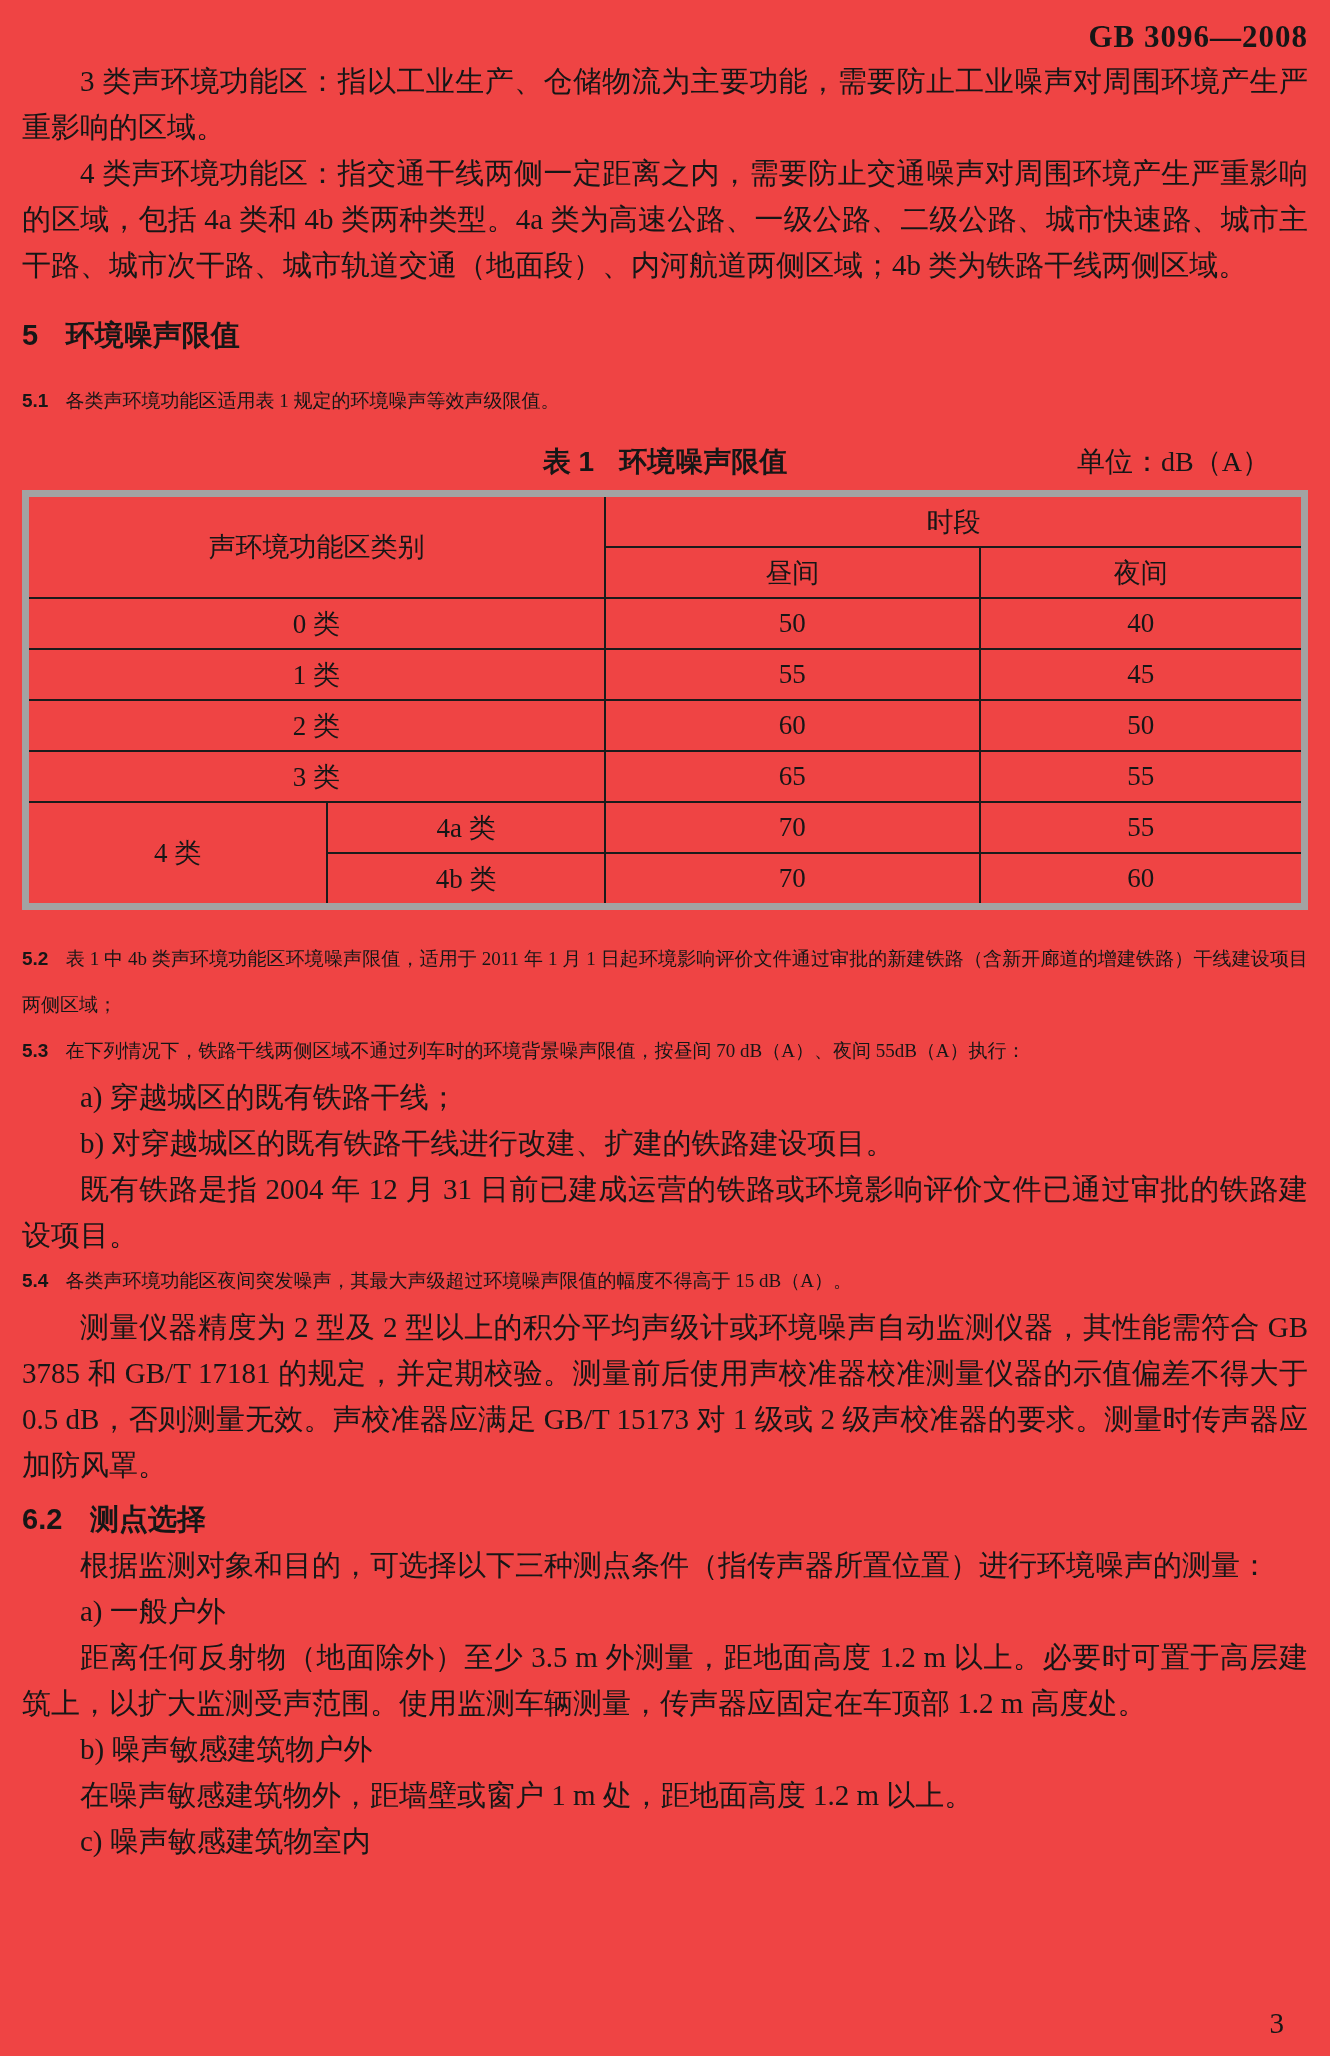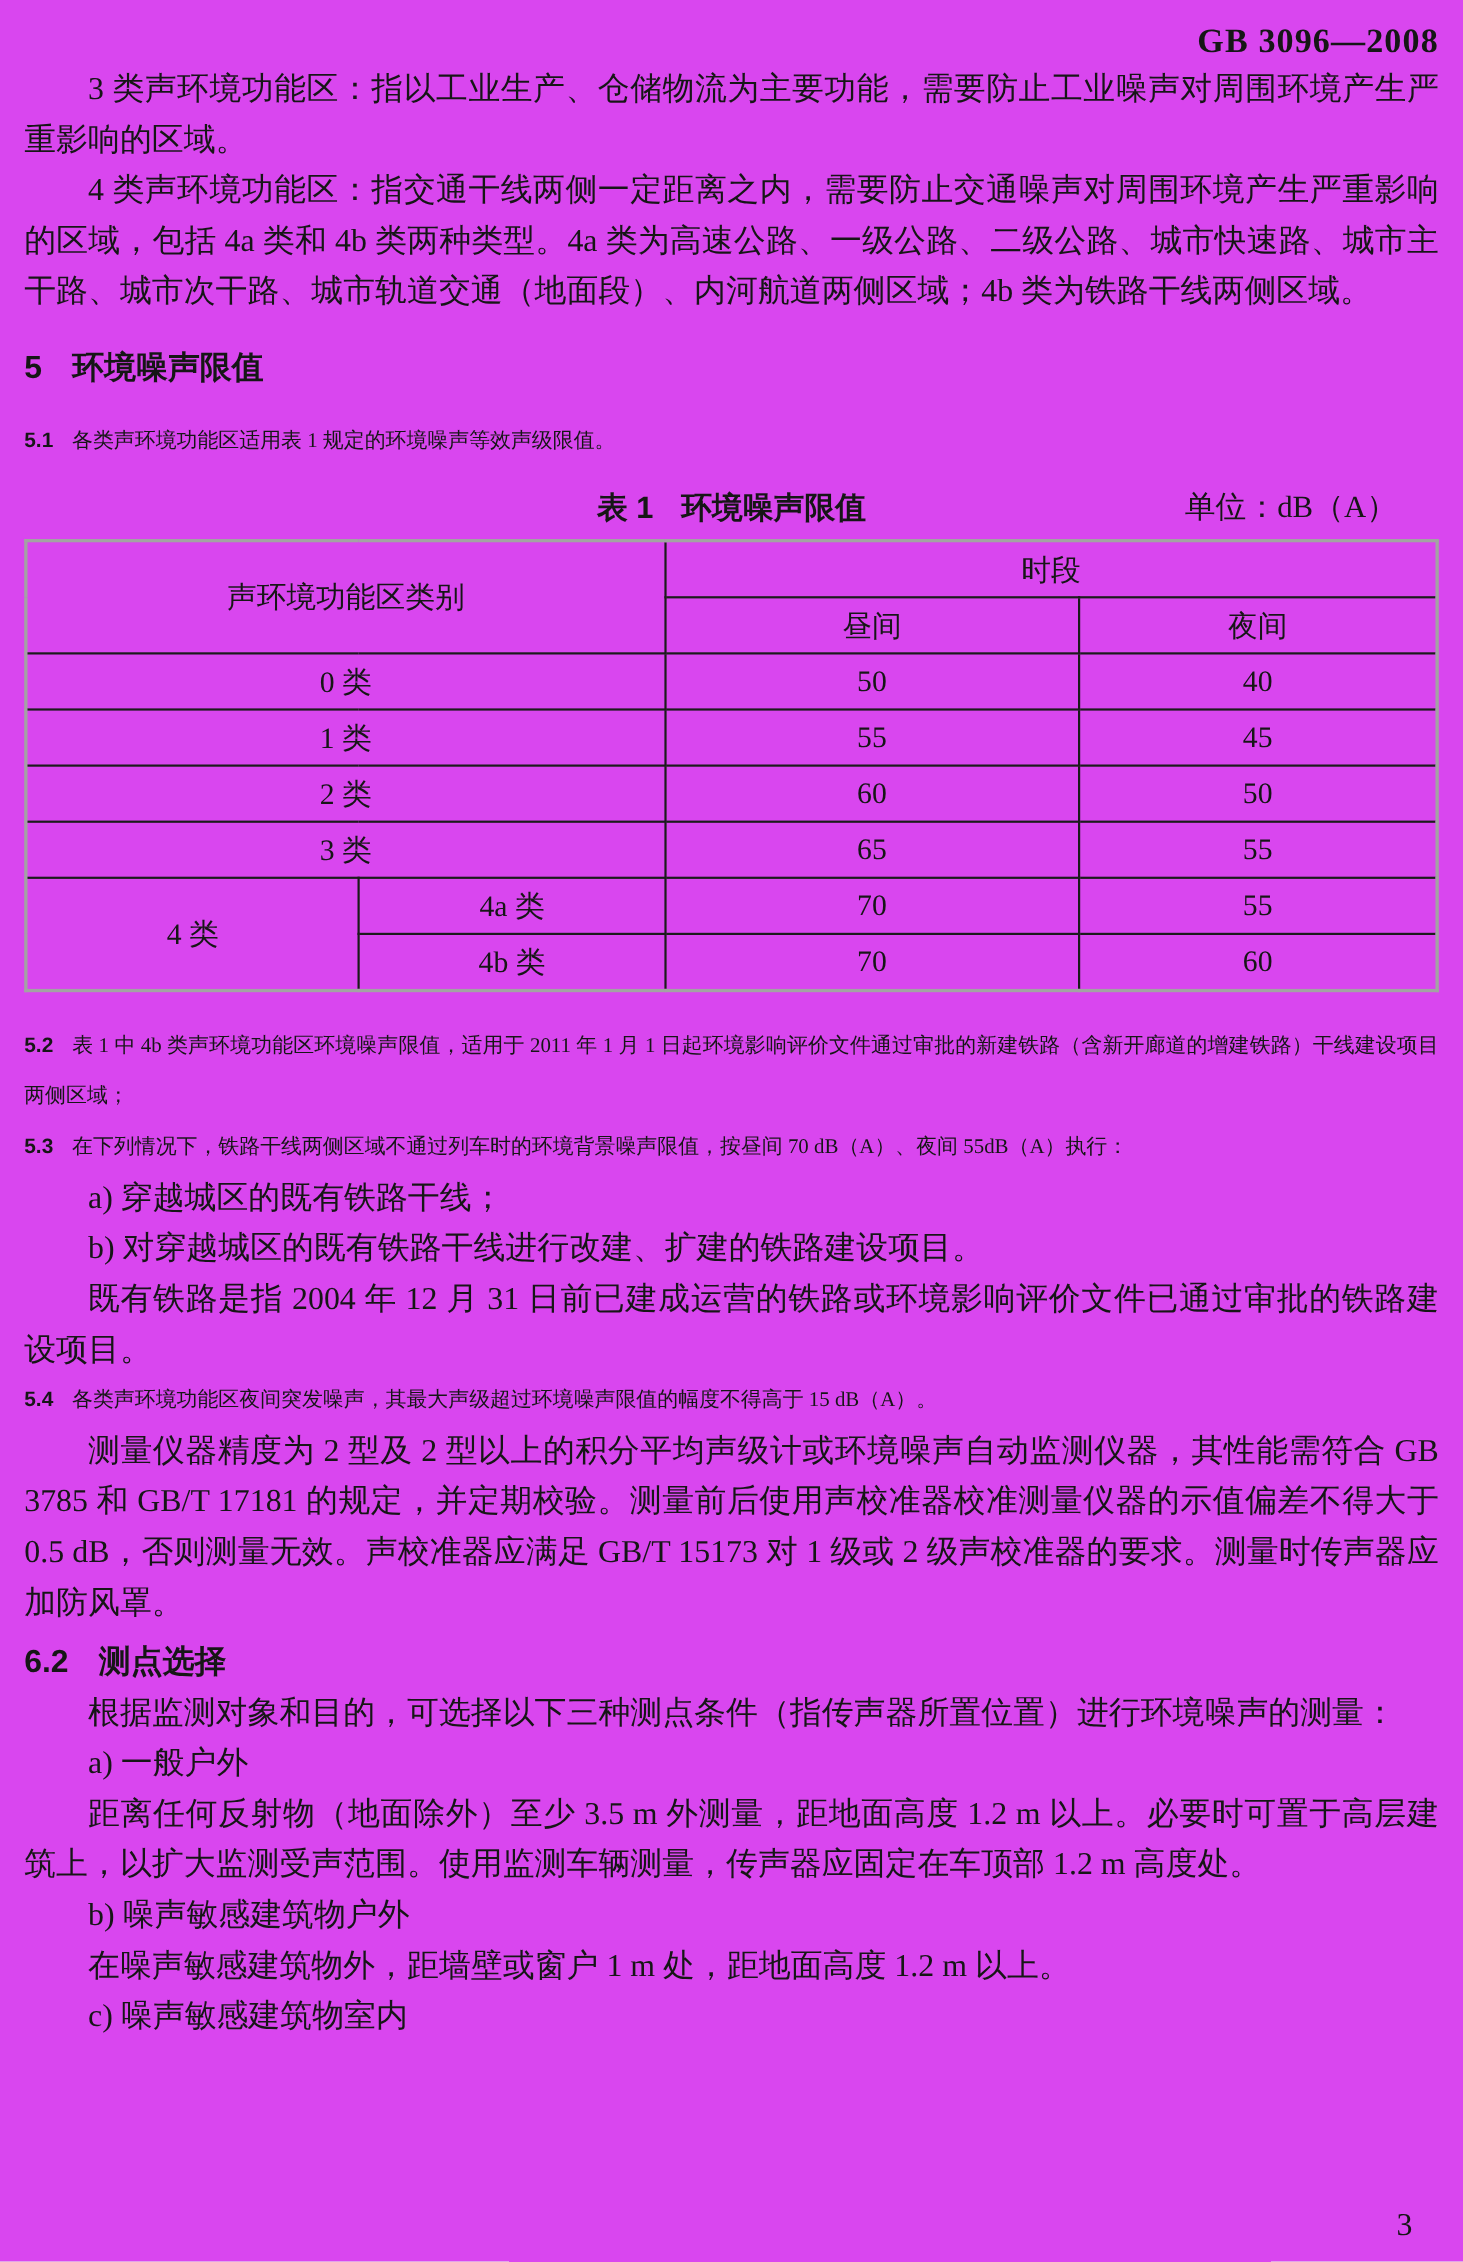--- a/index.html
+++ b/index.html
@@ -7,7 +7,7 @@
     position:relative;
     width:1330px; height:2056px;
     margin:0 auto;
-    background:#d946ef;
+    background:#ef4444;
     color:#161616;
     box-sizing:border-box;
     padding:16px 22px 0 22px;

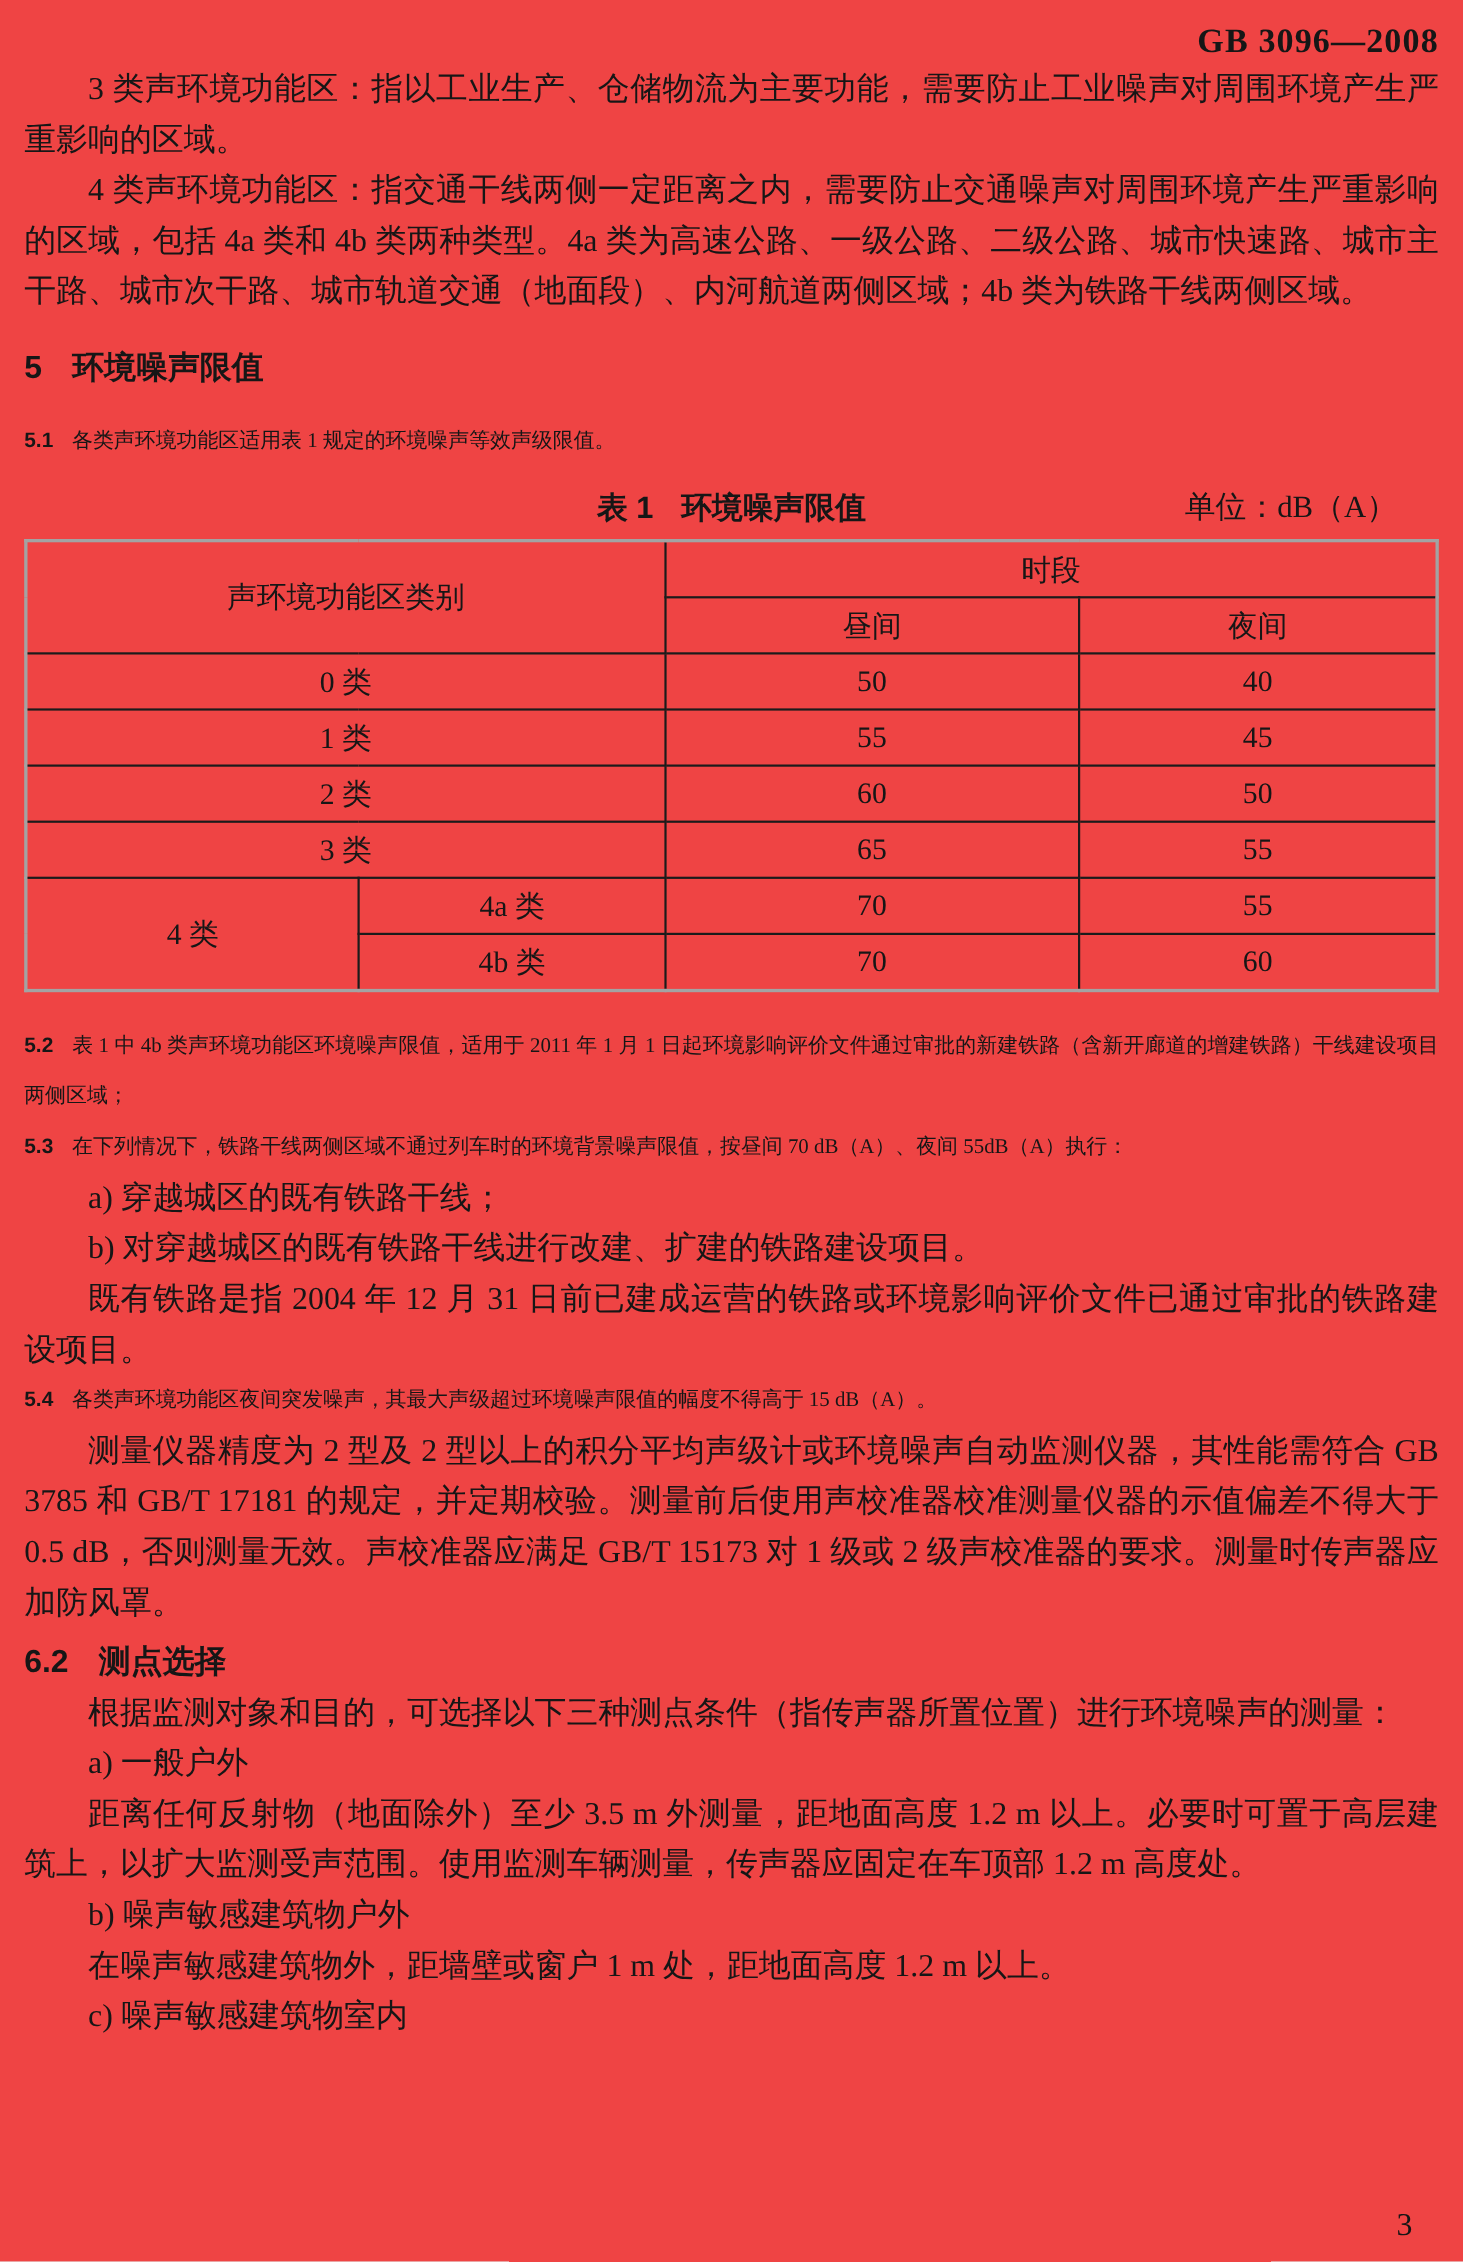--- a/index.html
+++ b/index.html
@@ -77,7 +77,7 @@
     width:100%;
     border-collapse:collapse;
     table-layout:fixed;
-    border:3px solid #a3a3a3;
+    border:7px solid #a3a3a3;
   }
   table.limits td {
     border:2px solid #1b1b1b;

